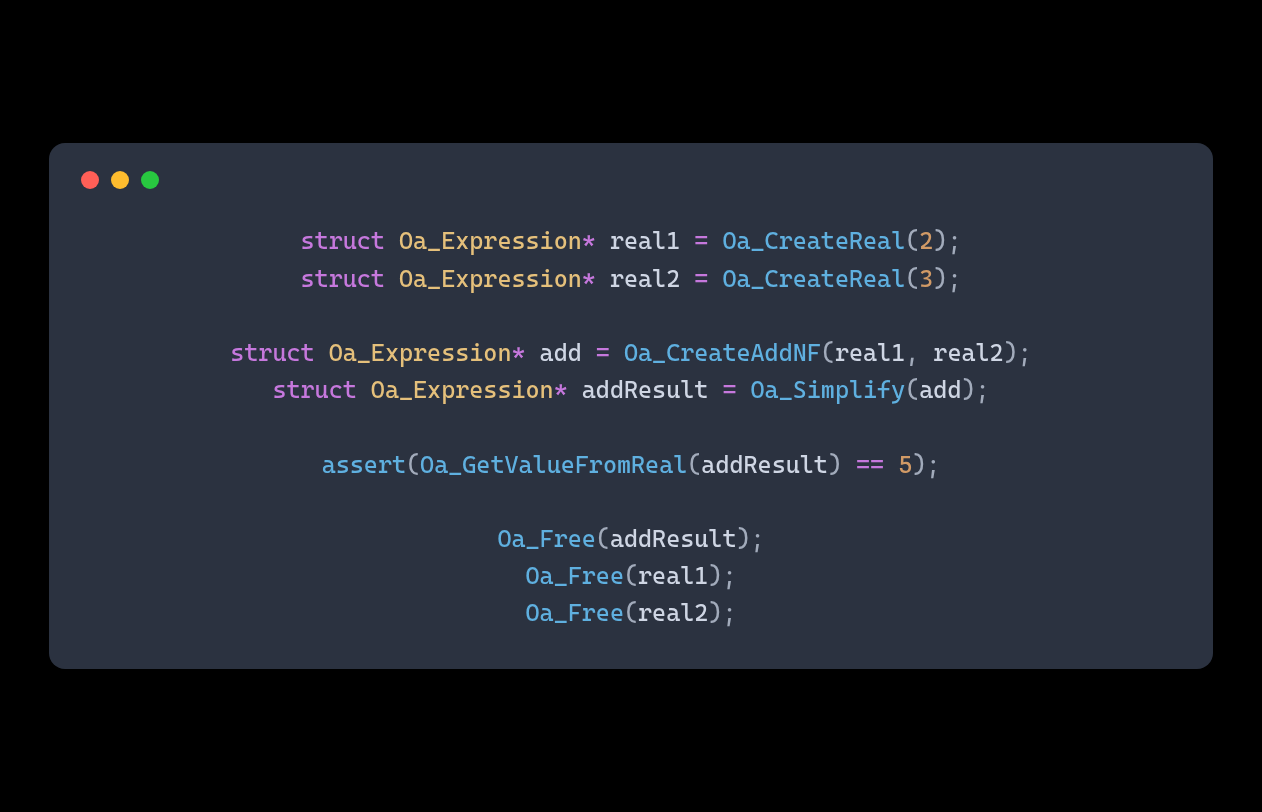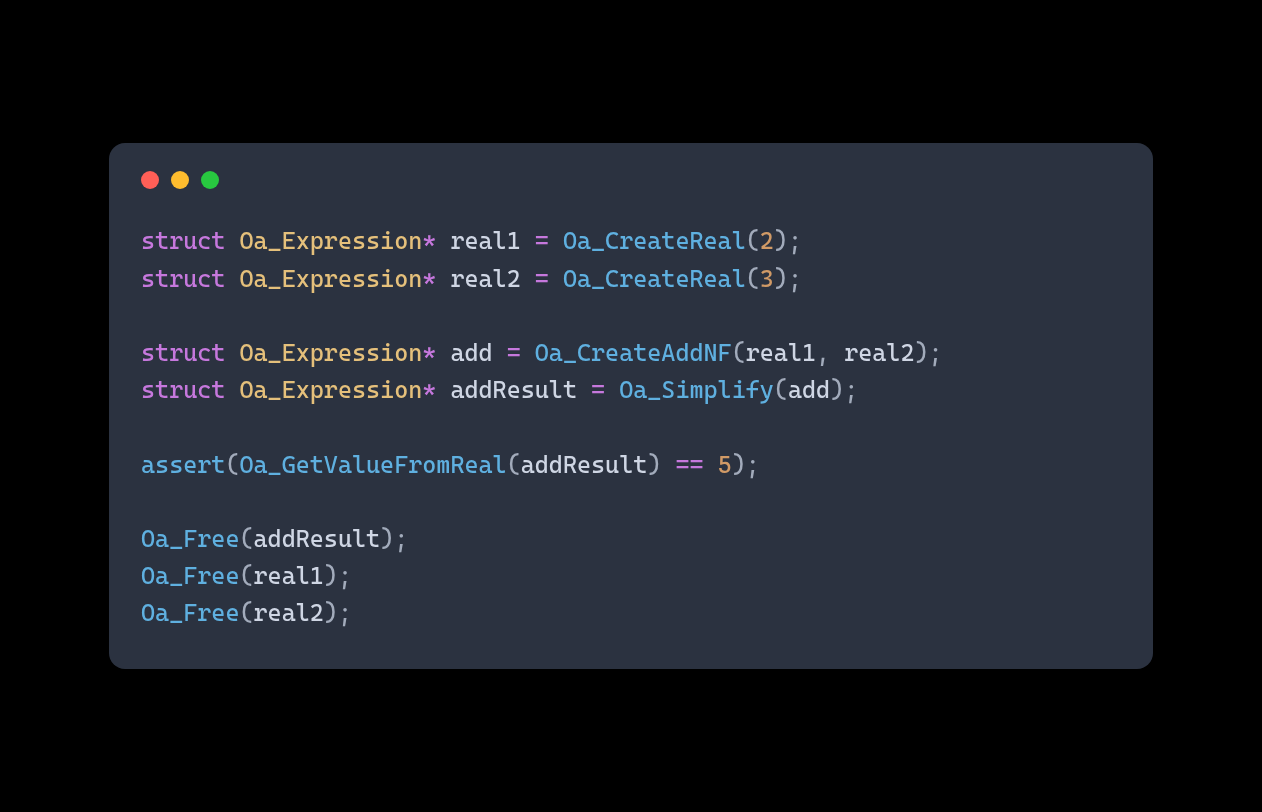--- a/index.html
+++ b/index.html
@@ -15,9 +15,10 @@
   .window {
     background: #2b3240;
     border-radius: 16px;
-    width: 1044px;
+    width: 1164px;
     padding: 28px 32px 36px 32px;
     box-shadow: 0 20px 60px rgba(0,0,0,0.6);
+    text-align: center;
   }
   .traffic-lights {
     display: flex;

